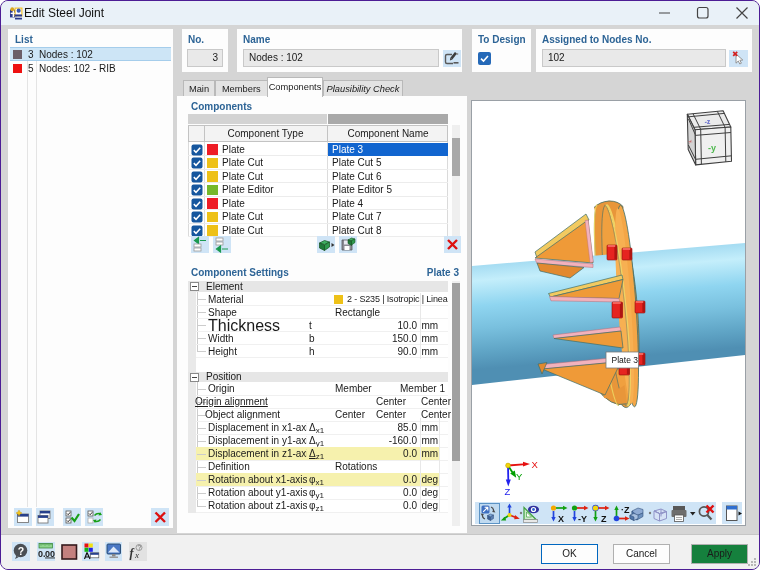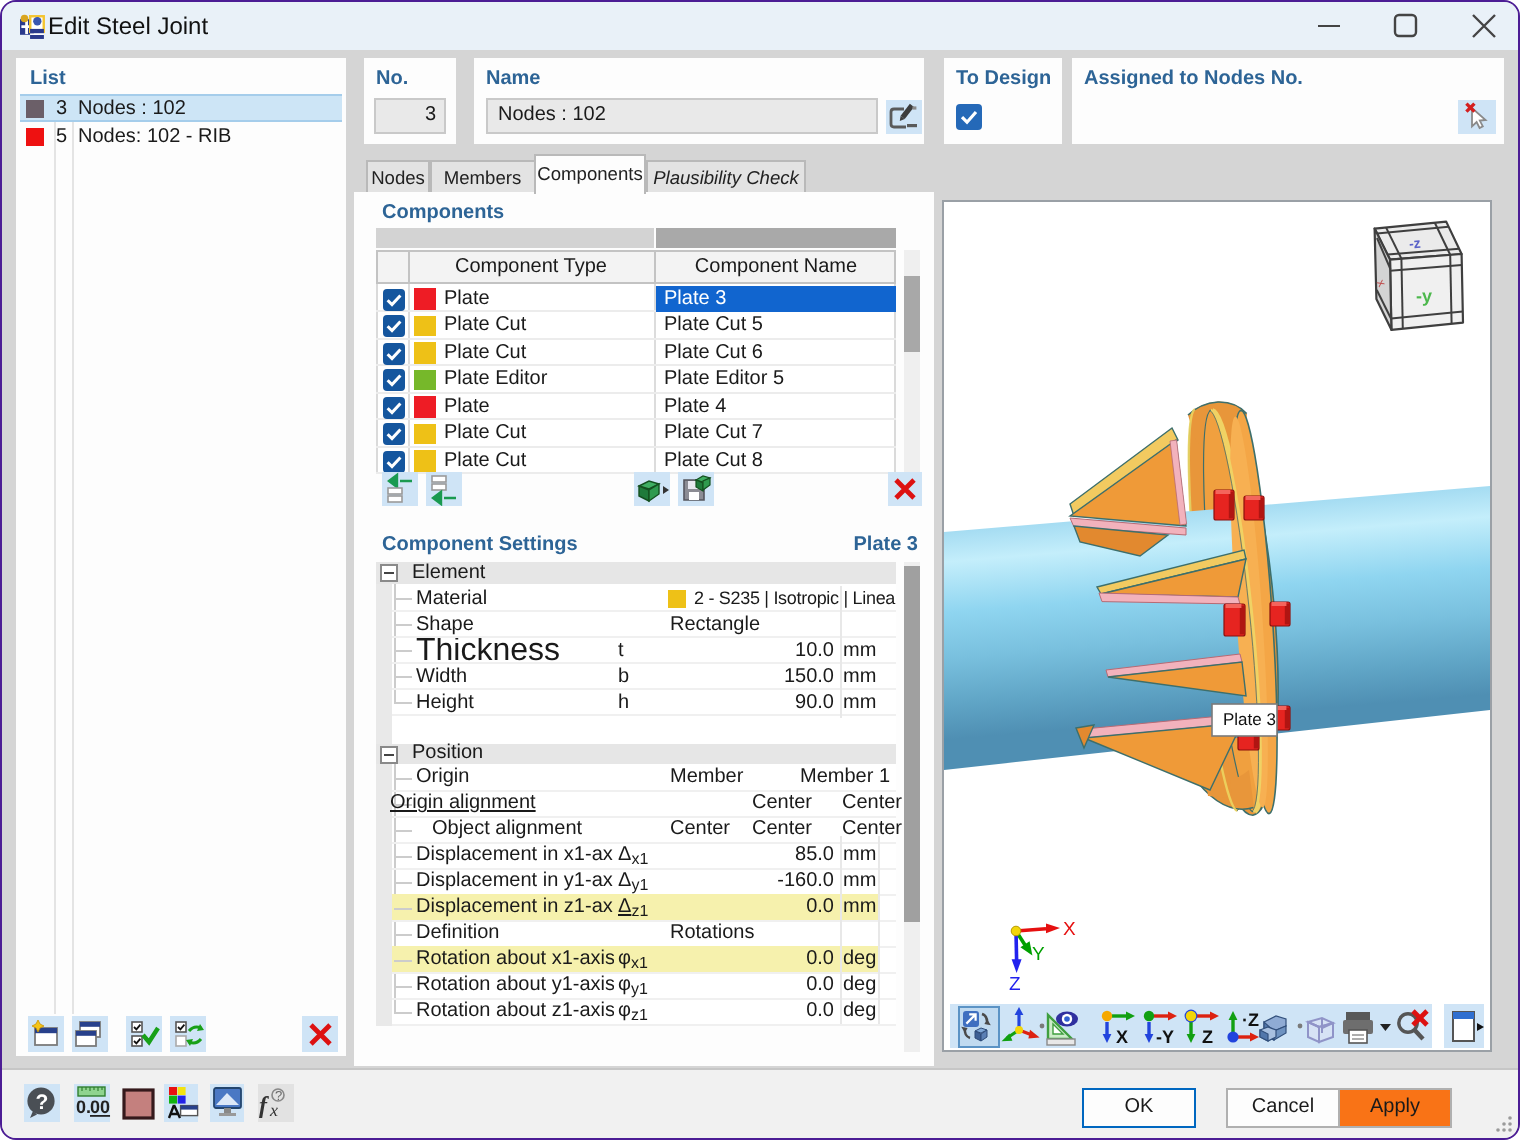--- a/index.html
+++ b/index.html
@@ -112,6 +112,7 @@
 
   <div class="panel" style="left:535px;top:28px;width:216px;height:43px;"></div>
   <div class="bluelabel" style="left:541px;top:33px;">Assigned to Nodes No.</div>
+  <div class="input" style="left:541px;top:48px;width:184px;height:18px;padding-left:5px;">102</div>
   <div class="ibtn" style="left:728px;top:49px;width:19px;height:17px;"></div>
   <svg class="abs" style="left:728px;top:49px" width="19" height="17" viewBox="0 0 19 17">
     <path d="M7 4 L7 13.2 L9.3 11 L10.8 14 L12.4 13.2 L10.9 10.3 L13.8 10 Z" fill="#fff" stroke="#8a8a8a" stroke-width="0.9"></path>

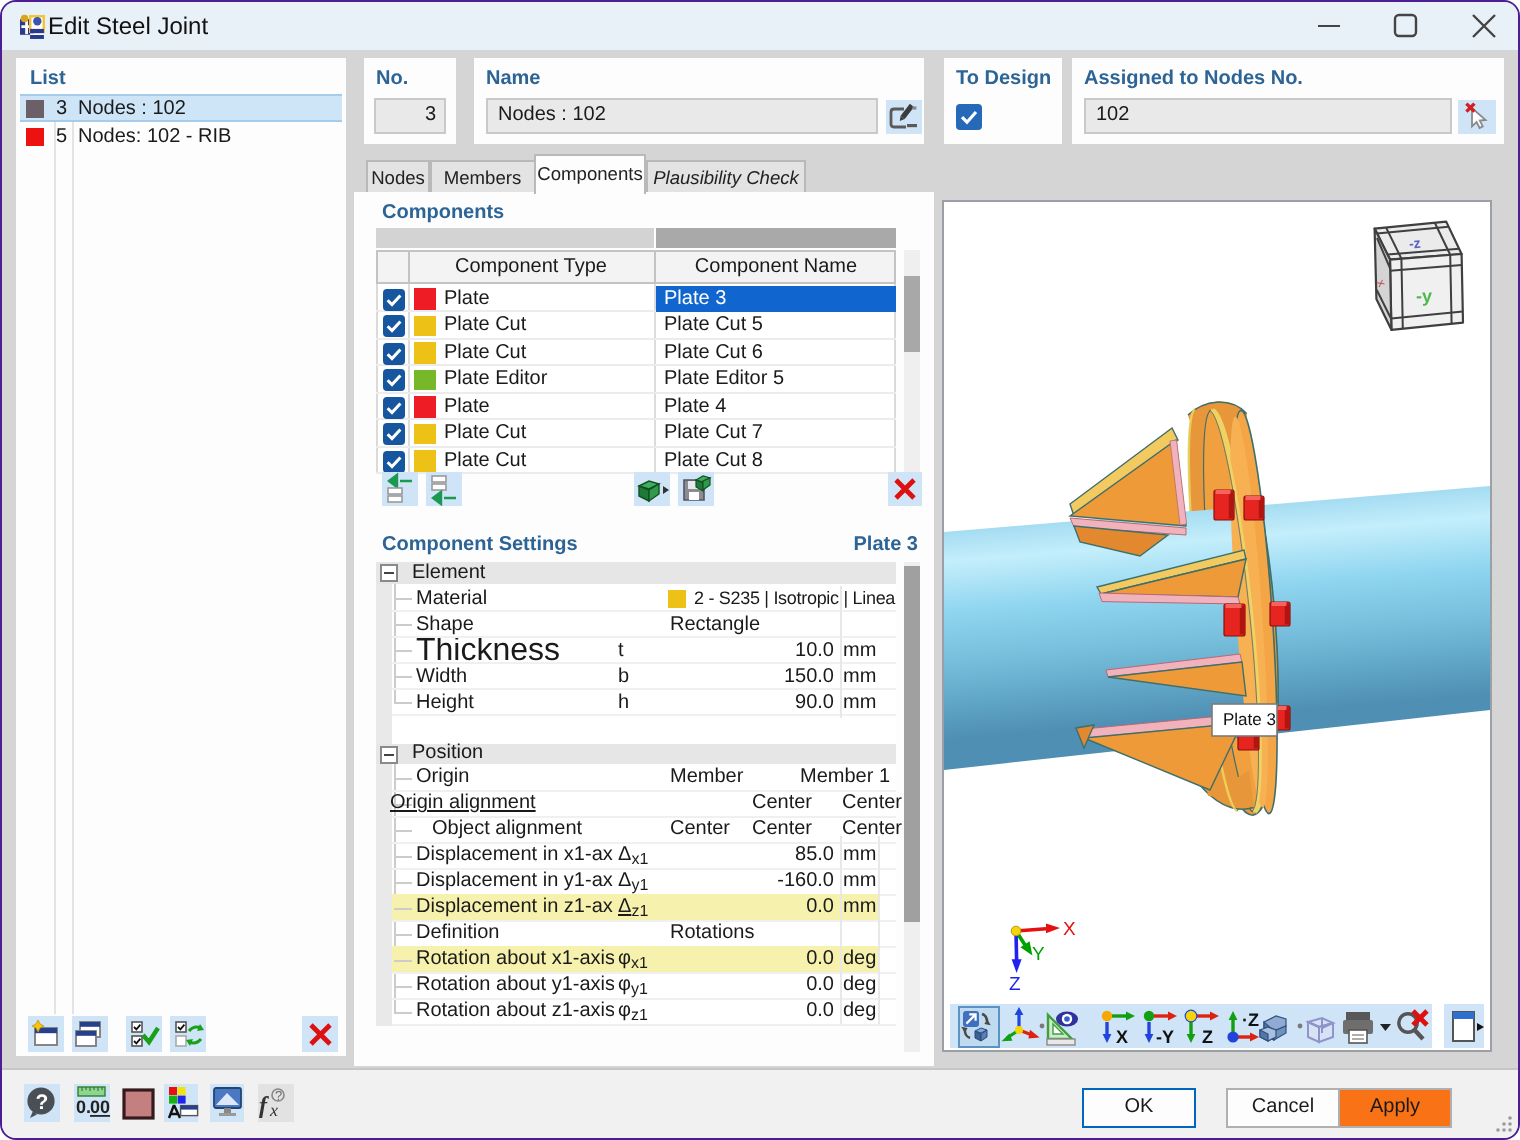--- a/index.html
+++ b/index.html
@@ -119,7 +119,7 @@
     <path d="M4.2 1.8 L8.2 5.8 M8.2 1.8 L4.2 5.8" stroke="#d42020" stroke-width="1.7"></path>
   </svg>
 
-  <div class="tab" style="left:182px;top:79px;width:32px;height:16px;line-height:16px;">Nodes</div>
+  <div class="tab" style="left:182px;top:79px;width:32px;height:16px;line-height:16px;">Main</div>
   <div class="tab" style="left:214px;top:79px;width:52.5px;height:16px;line-height:16px;">Members</div>
   <div class="tab" style="left:322px;top:79px;width:80px;height:16px;line-height:16px;white-space:nowrap;font-style:italic;">Plausibility Check</div>
 

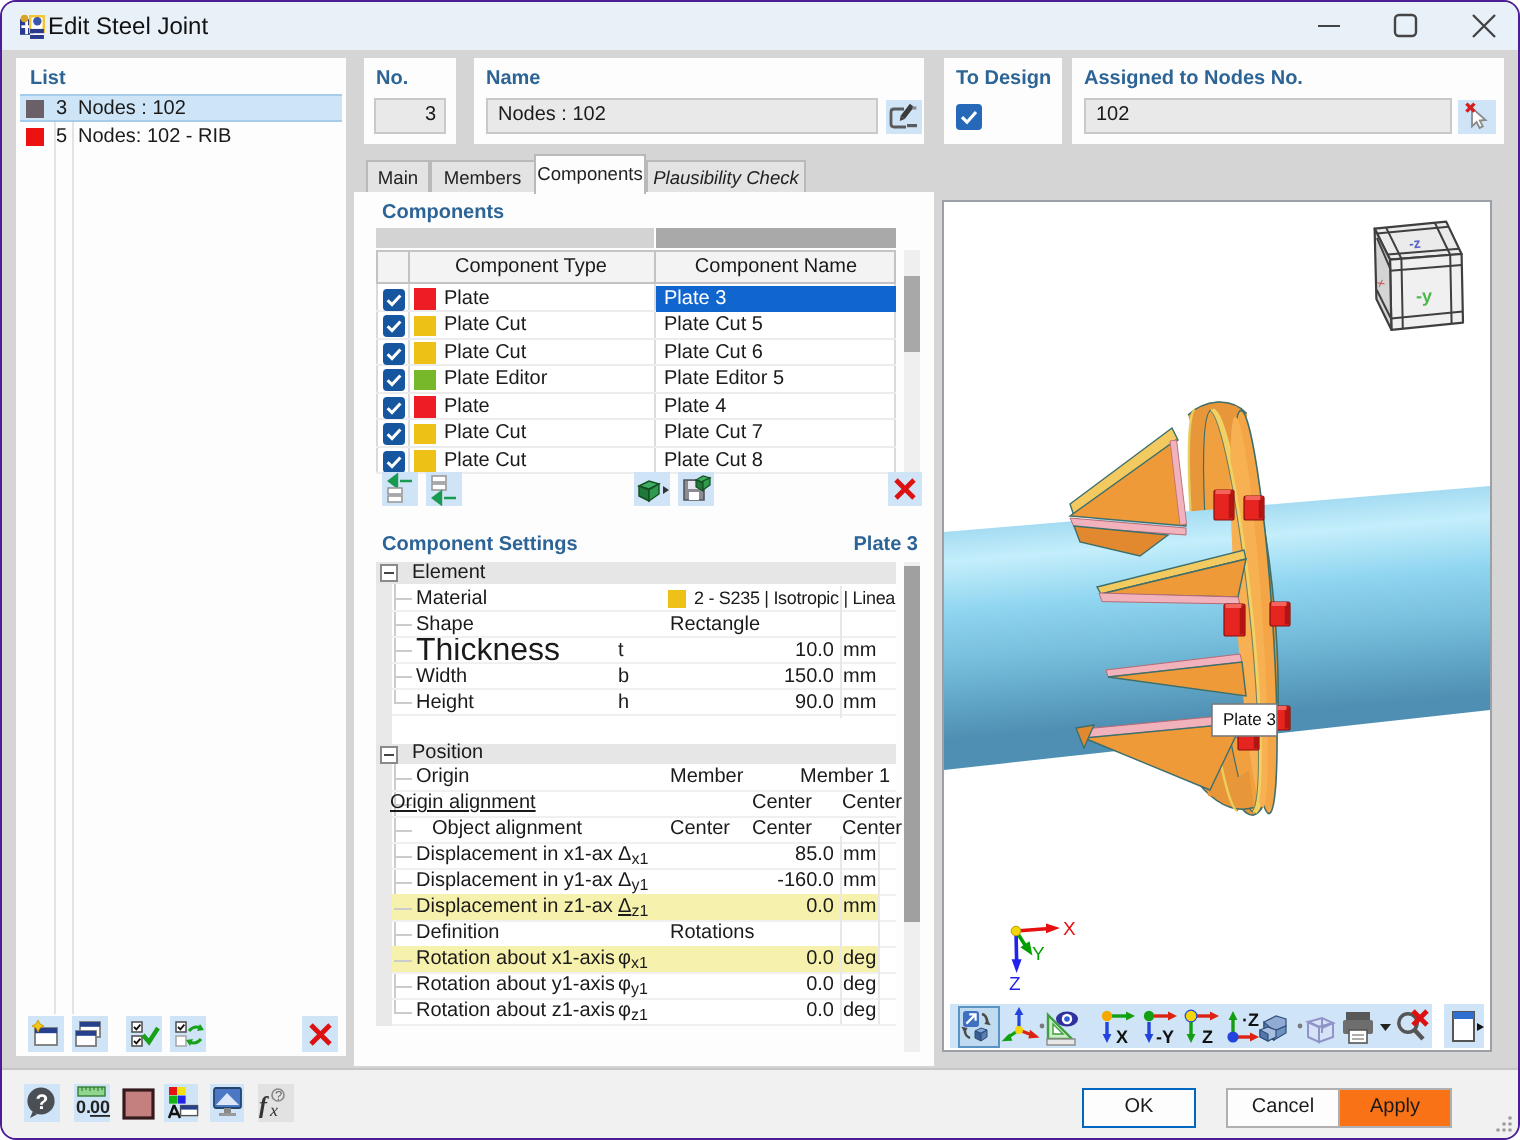--- a/index.html
+++ b/index.html
@@ -300,7 +300,7 @@
   <div class="txt" style="left:420px;top:394px;line-height:13px;font-size:10px;">Center</div>
   <div class="abs" style="left:196px;top:413.5px;width:9px;height:1px;background:#cccccc;"></div>
   <div class="abs" style="left:195px;top:419.6px;width:252px;height:0.8px;background:#f0f0f0;"></div>
-  <div class="txt" style="left:215px;top:407px;line-height:13px;font-size:10px;width:99px;overflow:hidden;">Object alignment</div>
+  <div class="txt" style="left:204px;top:407px;line-height:13px;font-size:10px;width:99px;overflow:hidden;">Object alignment</div>
   <div class="txt" style="left:334px;top:407px;line-height:13px;font-size:10px;">Center</div>
   <div class="txt" style="left:375px;top:407px;line-height:13px;font-size:10px;">Center</div>
   <div class="txt" style="left:420px;top:407px;line-height:13px;font-size:10px;">Center</div>

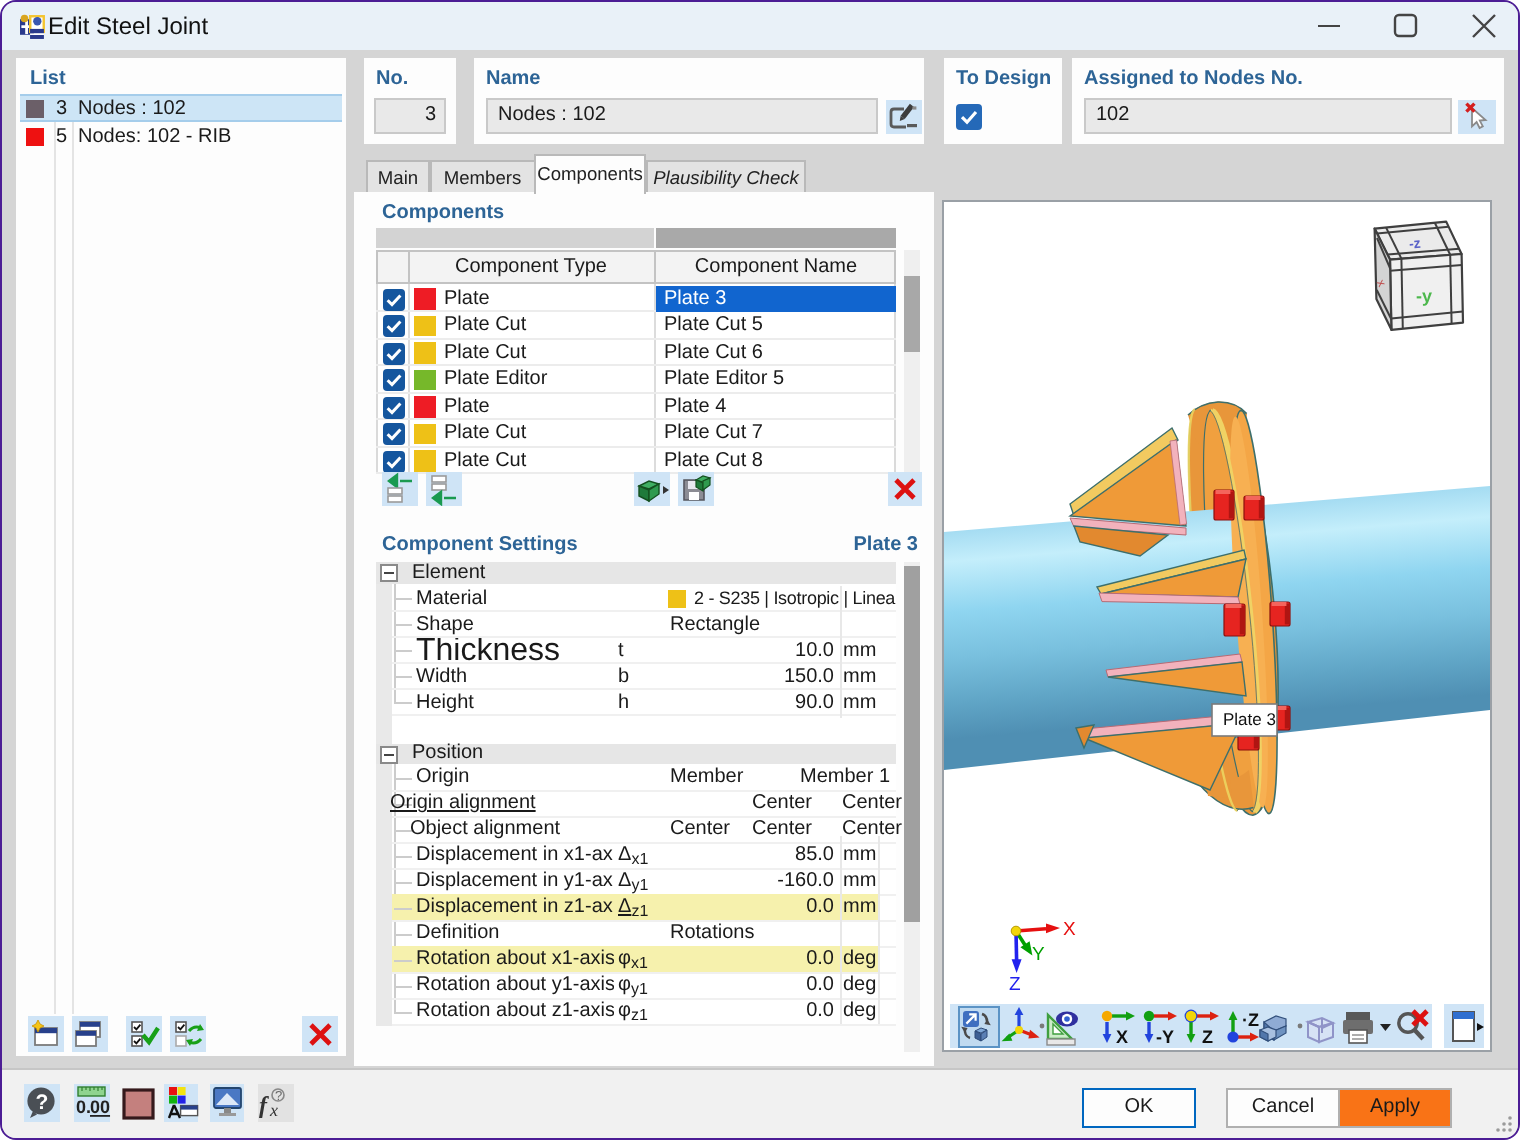--- a/index.html
+++ b/index.html
@@ -590,7 +590,7 @@
   </svg>
   <div class="abs" style="left:540px;top:543px;width:57px;height:20px;background:#fdfdfd;border:1px solid #0067c0;box-sizing:border-box;text-align:center;line-height:18px;">OK</div>
   <div class="abs" style="left:612px;top:543px;width:57px;height:20px;background:#fdfdfd;border:1px solid #b0b0b0;box-sizing:border-box;text-align:center;line-height:18px;">Cancel</div>
-  <div class="abs" style="left:668px;top:543px;width:57px;height:20px;background:#f97316;border:1px solid #b0b0b0;box-sizing:border-box;text-align:center;line-height:18px;">Apply</div>
+  <div class="abs" style="left:690px;top:543px;width:57px;height:20px;background:#15803d;border:1px solid #b0b0b0;box-sizing:border-box;text-align:center;line-height:18px;">Apply</div>
   <svg class="abs" style="left:746px;top:556px" width="10" height="10" viewBox="0 0 10 10">
     <g fill="#9a9a9a">
         <circle cx="8" cy="2" r="0.9"></circle>

